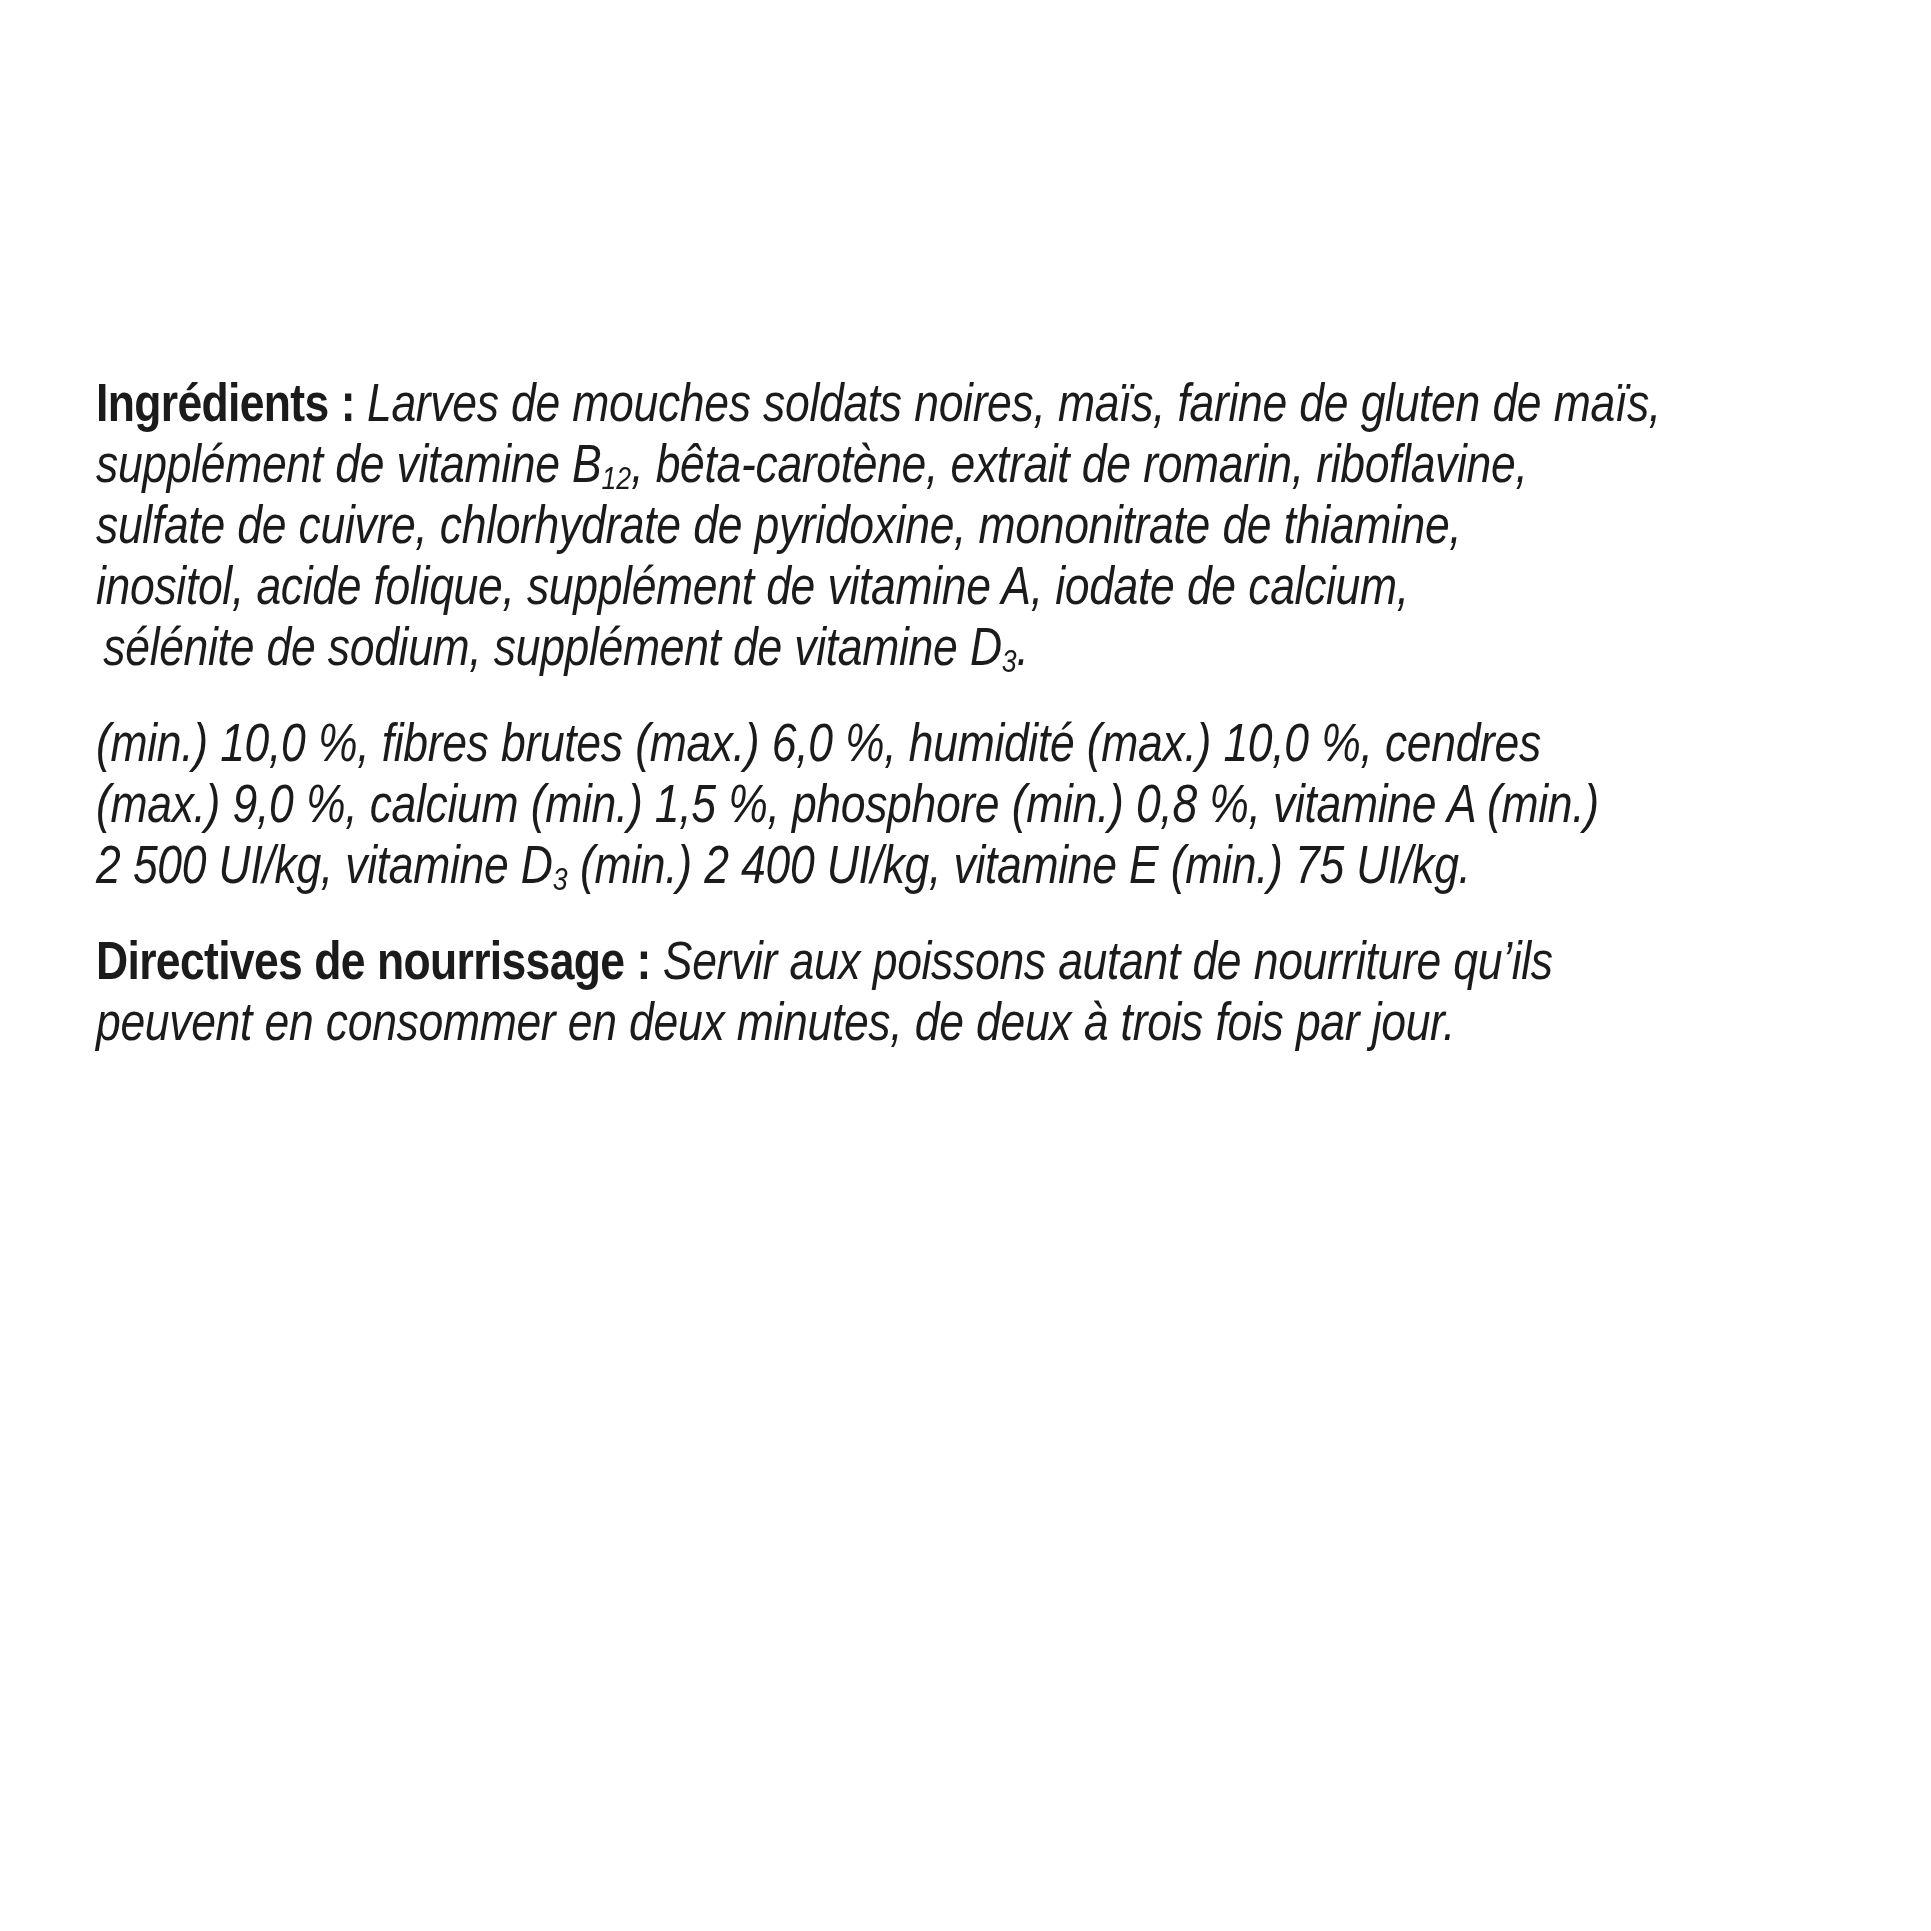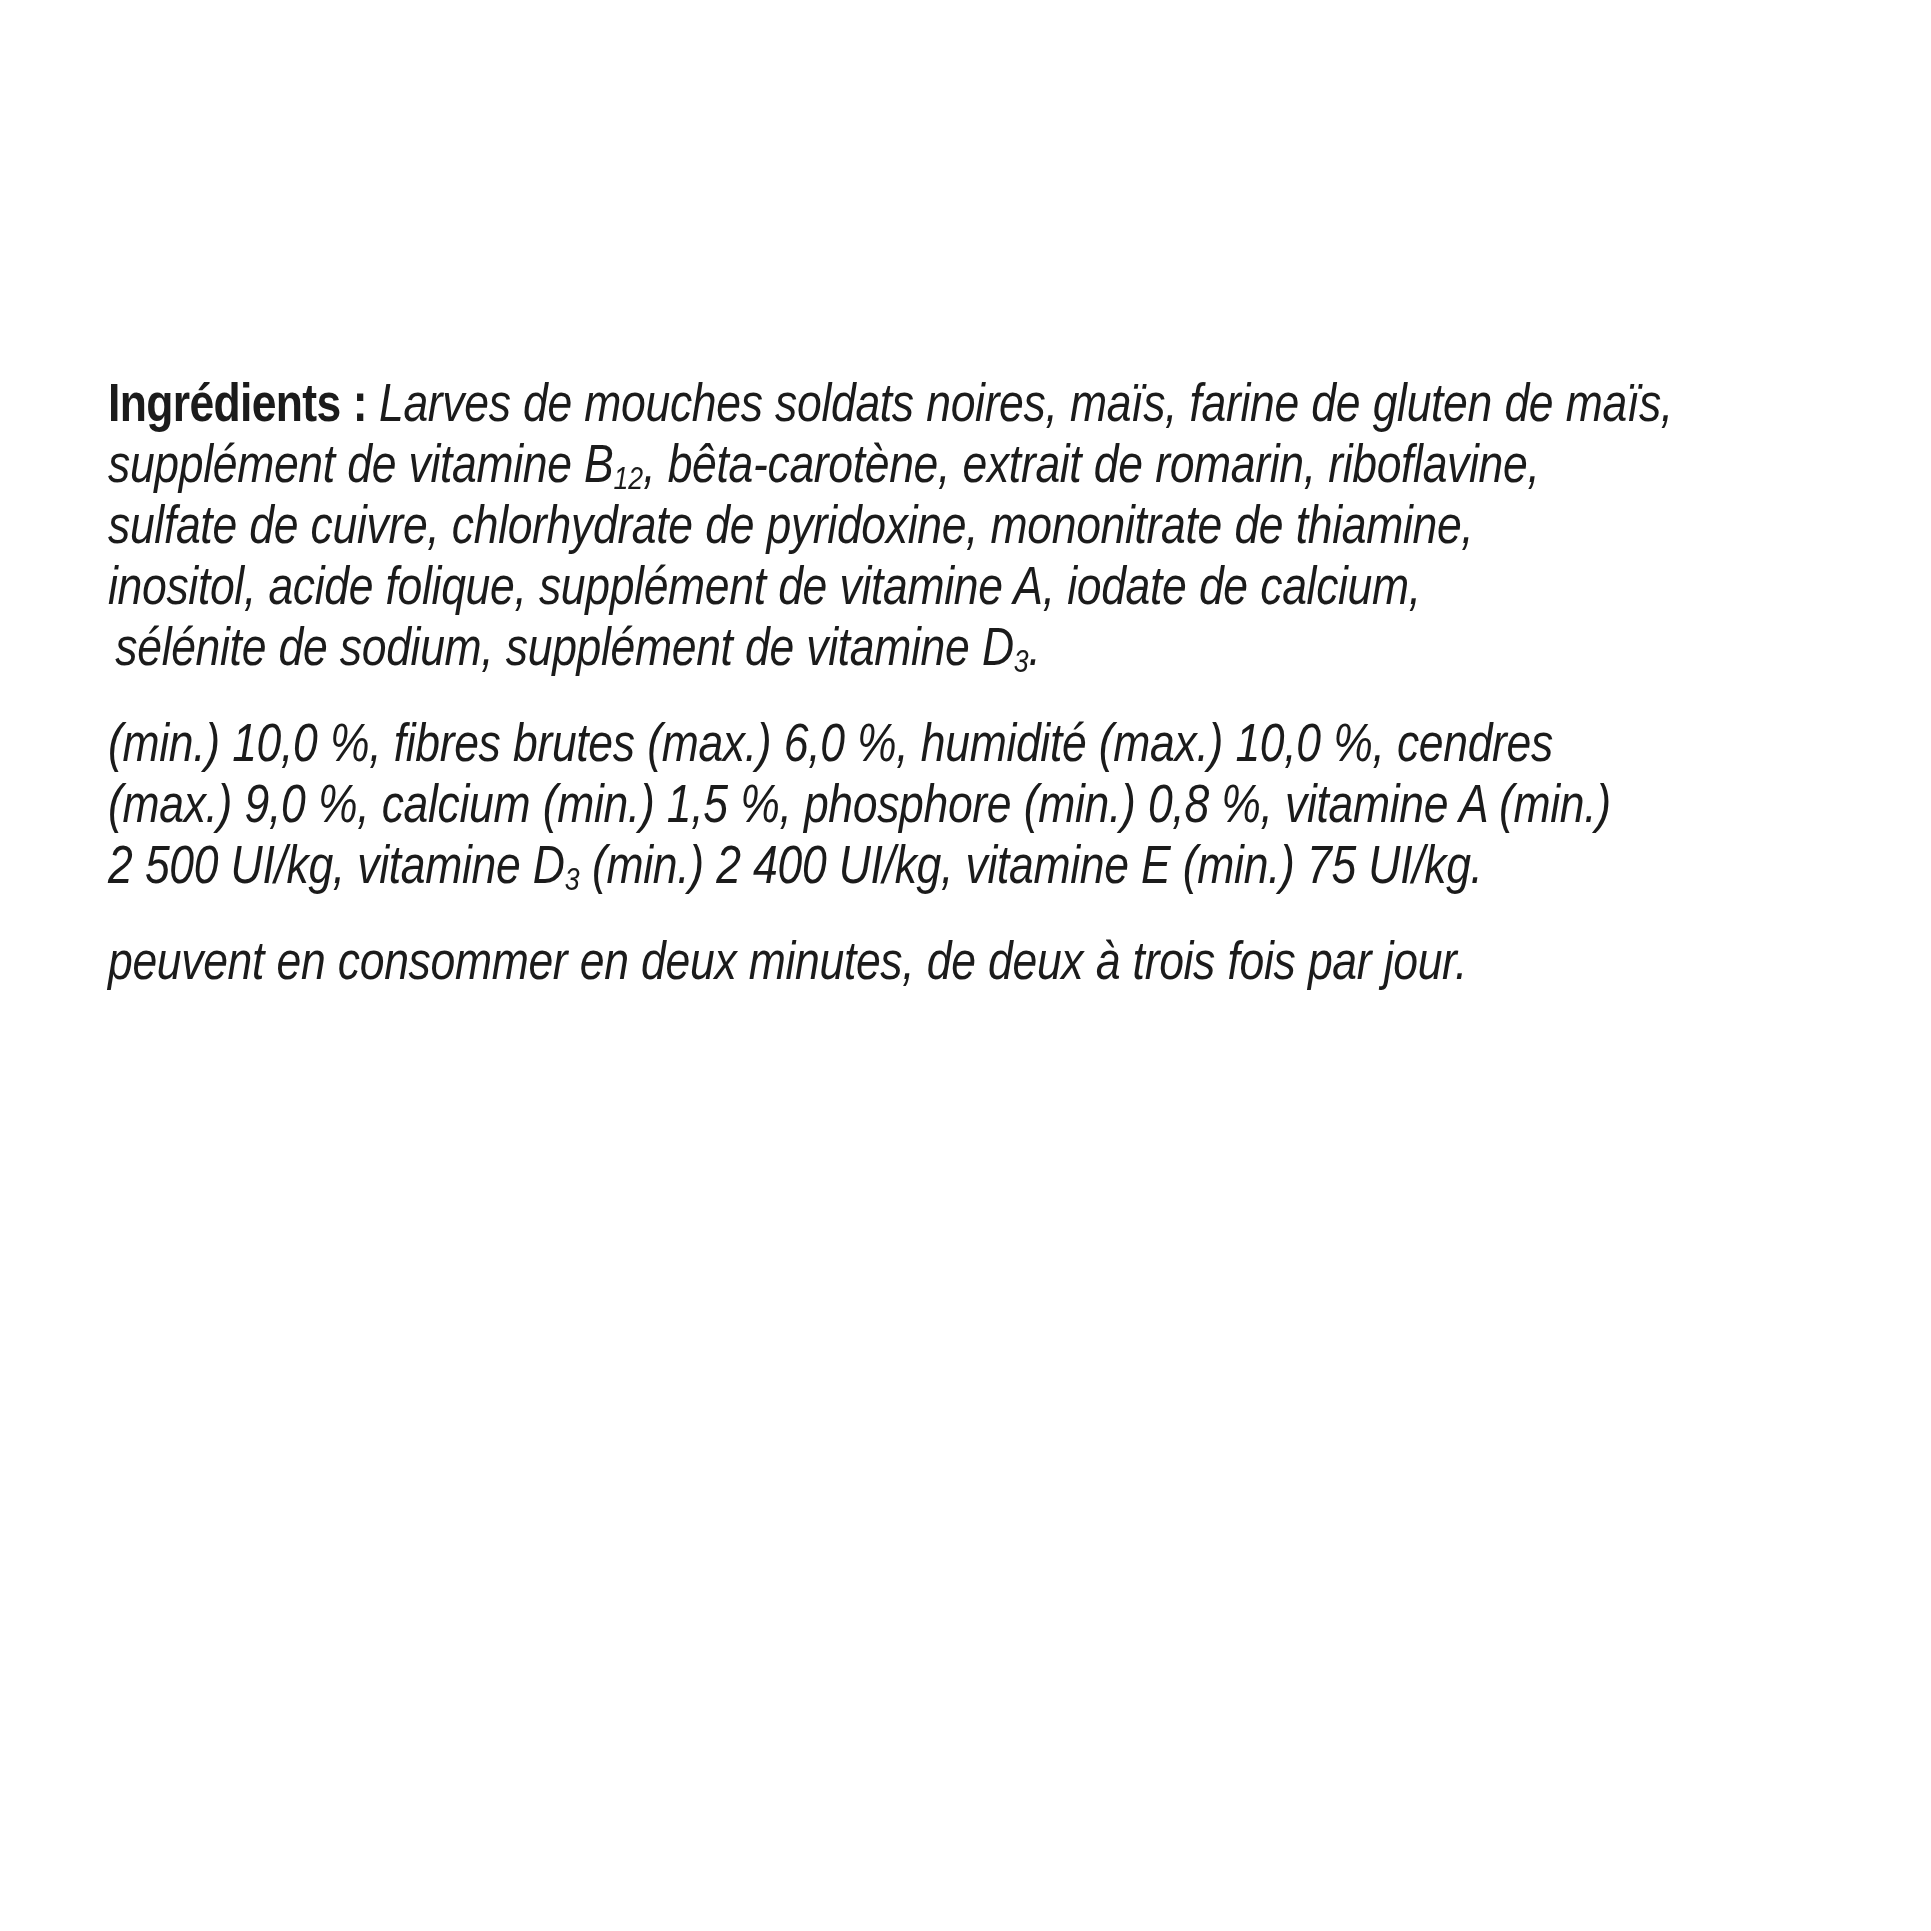--- a/index.html
+++ b/index.html
@@ -33,7 +33,7 @@
 
   
   .panel-para {
-    margin: 0 0 35px 16px;
+    margin: 0 0 35px 4px;
     color: #1b1b1b;
     font-size: 53px;
     line-height: 61px;

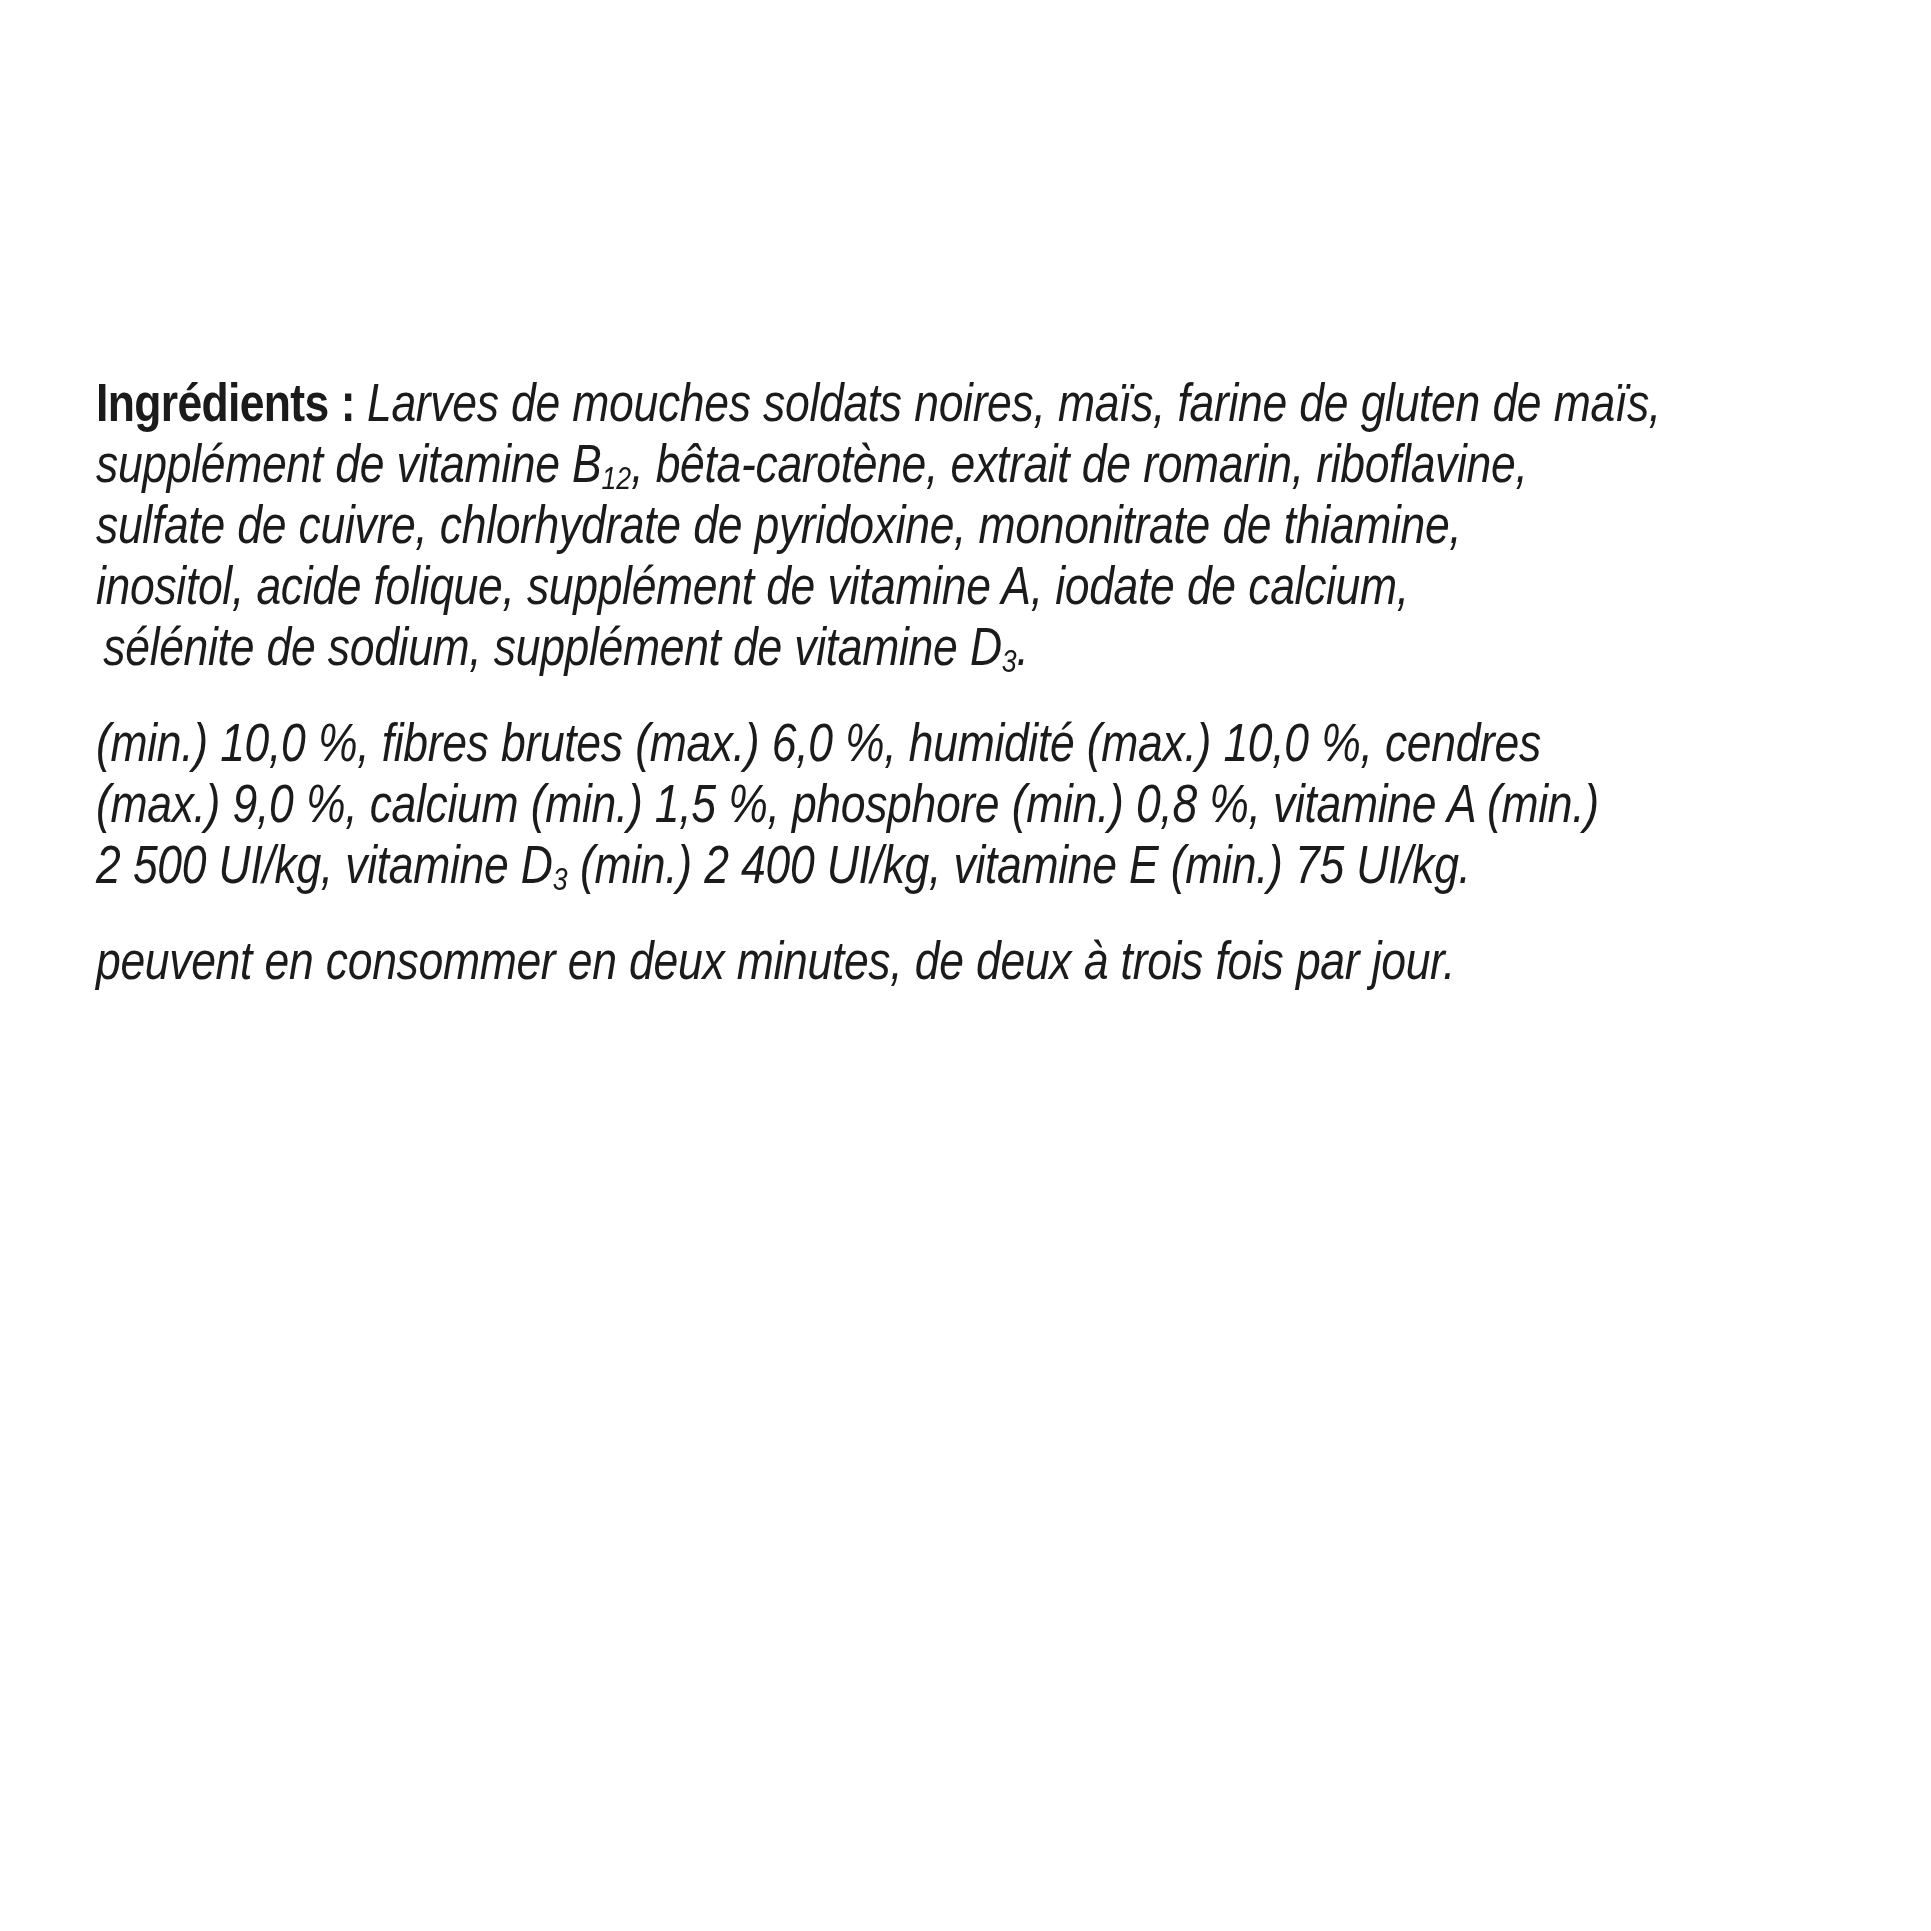--- a/index.html
+++ b/index.html
@@ -113,6 +113,7 @@
     </p>
 
     <p class="panel-para">
+      <span class="line"><span class="squeeze"><span class="term">Directives de nourrissage : </span><span class="copy">Servir aux poissons autant de nourriture qu’ils</span></span></span>
       <span class="line"><span class="squeeze copy">peuvent en consommer en deux minutes, de deux à trois fois par jour.</span></span>
     </p>
 

